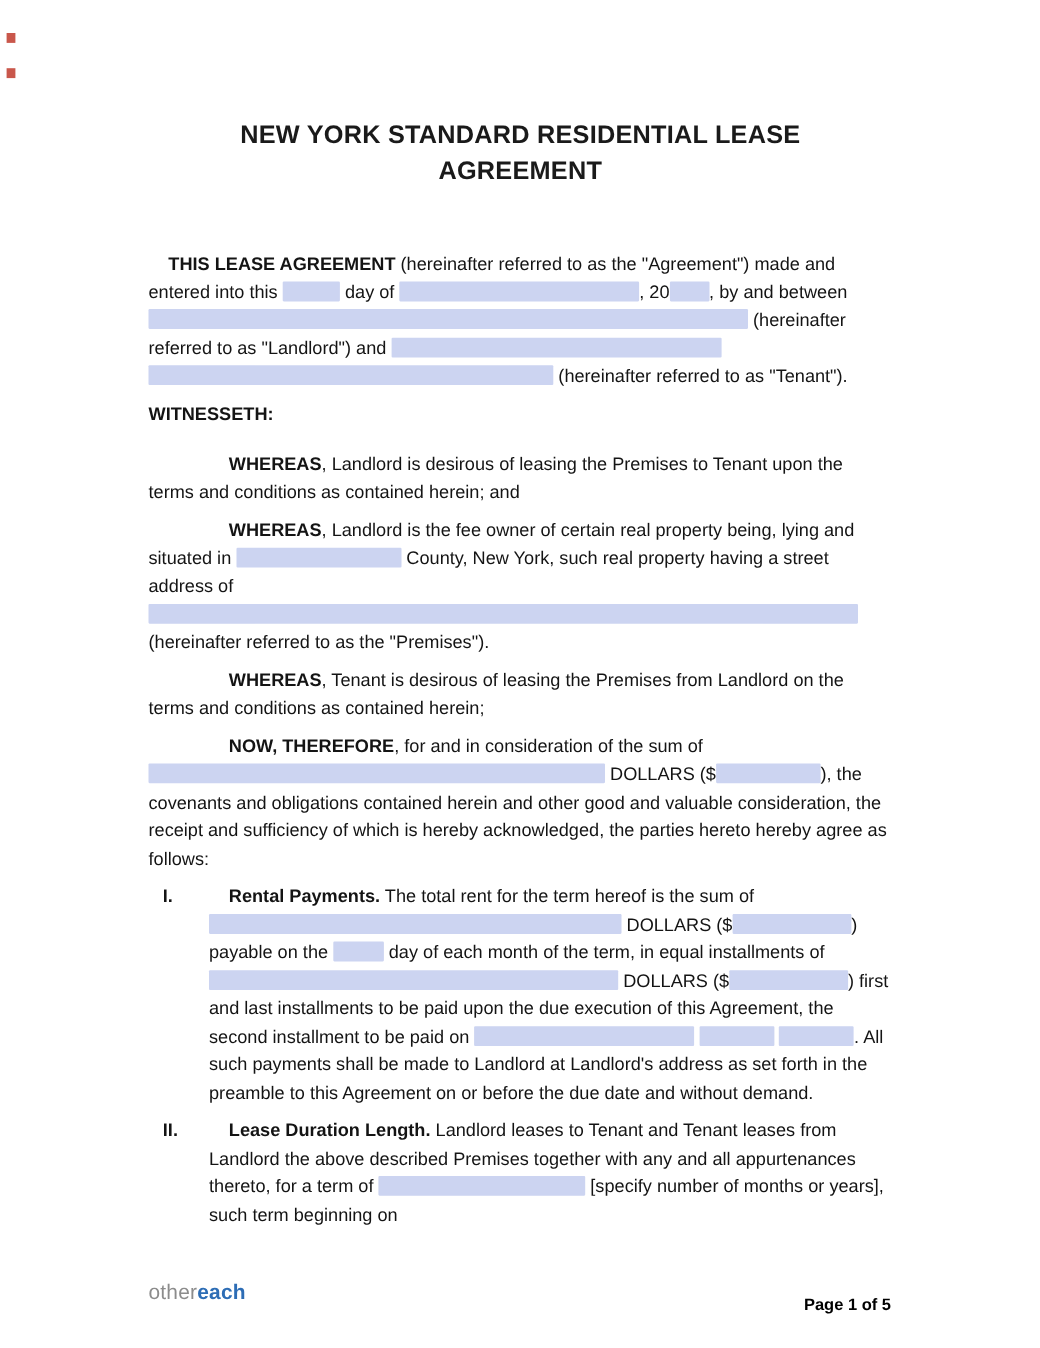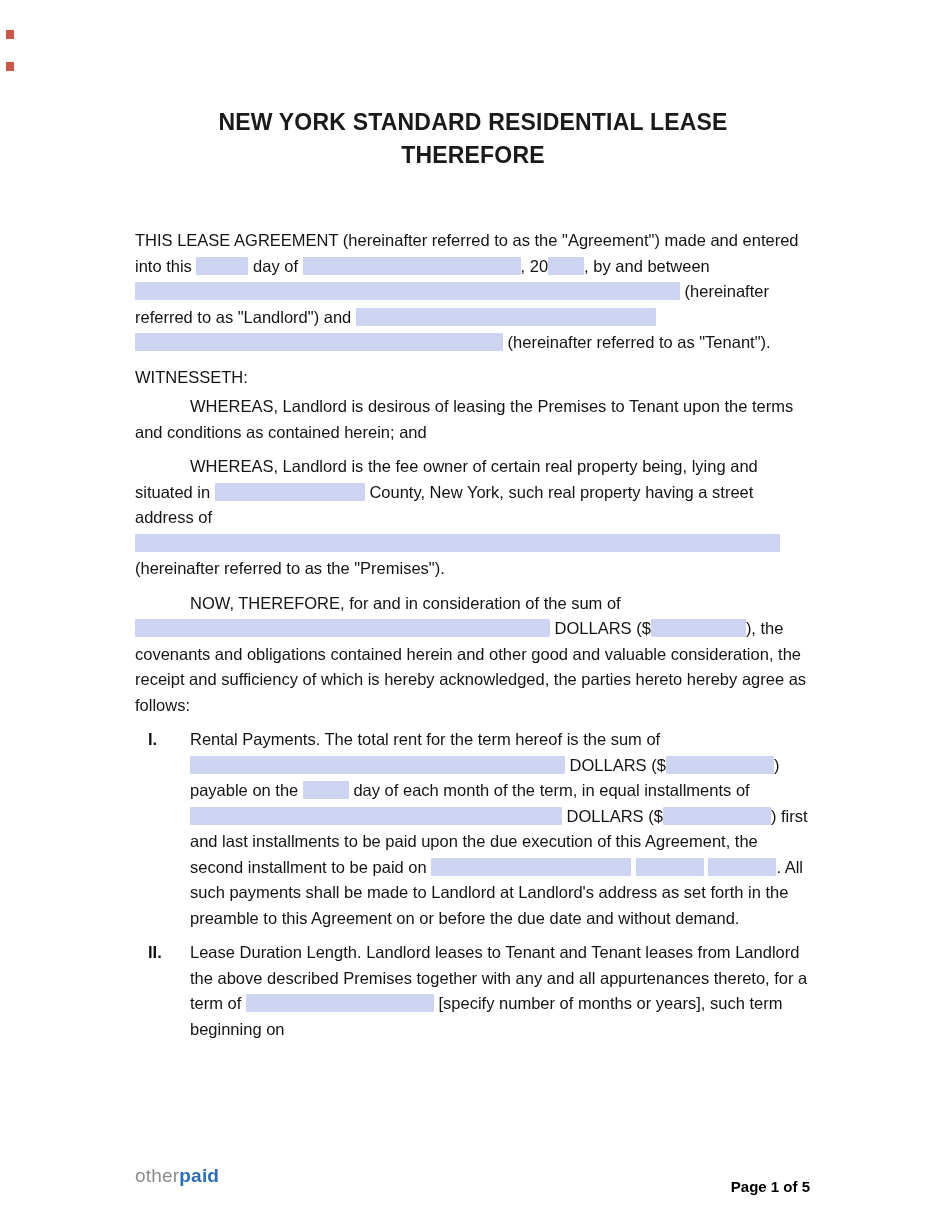--- a/index.html
+++ b/index.html
@@ -69,7 +69,7 @@
   <div class="content">
     <h1 class="doc-title">
       <span>NEW YORK STANDARD RESIDENTIAL LEASE</span><br>
-      <span>THEREFORE</span>
+      <span>AGREEMENT</span>
     </h1>
     <div>
         <p class="para"><span class="bold">THIS LEASE AGREEMENT</span><span> (hereinafter referred to as the "Agreement") made and entered into this </span><span class="field" style="width: 52px;"></span><span> day of </span><span class="field" style="width: 218px;"></span><span>, 20</span><span class="field" style="width: 36px;"></span><span>, by and between </span><span class="field" style="width: 545px;"></span><span> (hereinafter referred to as "Landlord") and </span><span class="field" style="width: 300px;"></span><span> </span><span class="field" style="width: 368px;"></span><span> (hereinafter referred to as "Tenant").</span></p>

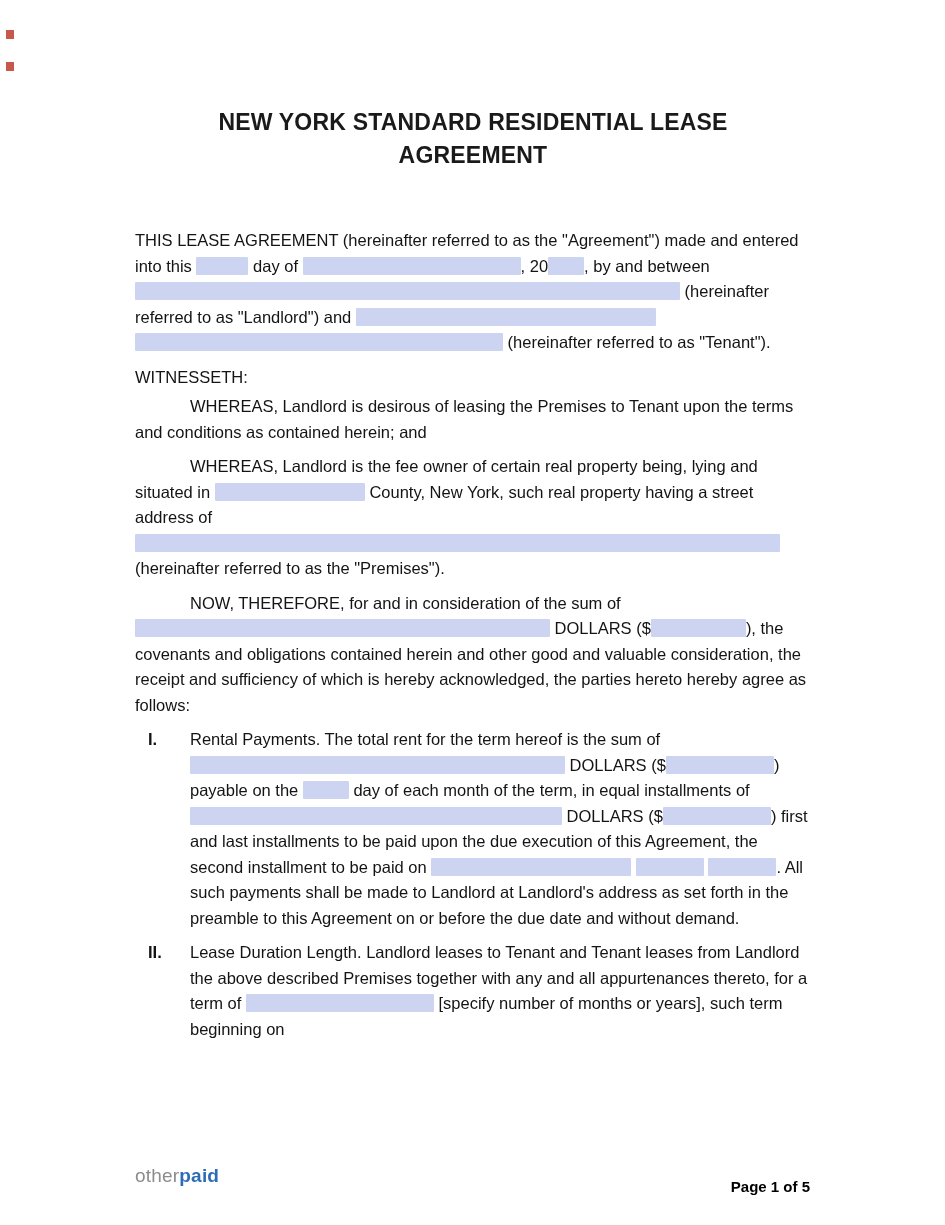--- a/index.html
+++ b/index.html
@@ -28,7 +28,7 @@
   }
   .para.indent{text-indent:55px;}
   .para.heading{font-weight:normal;margin-bottom:4px;}
-  .bold{font-weight:normal;}
+  .bold{font-weight:bold;margin-left:18px;}
   .field{
     display:inline-block;
     height:18px;

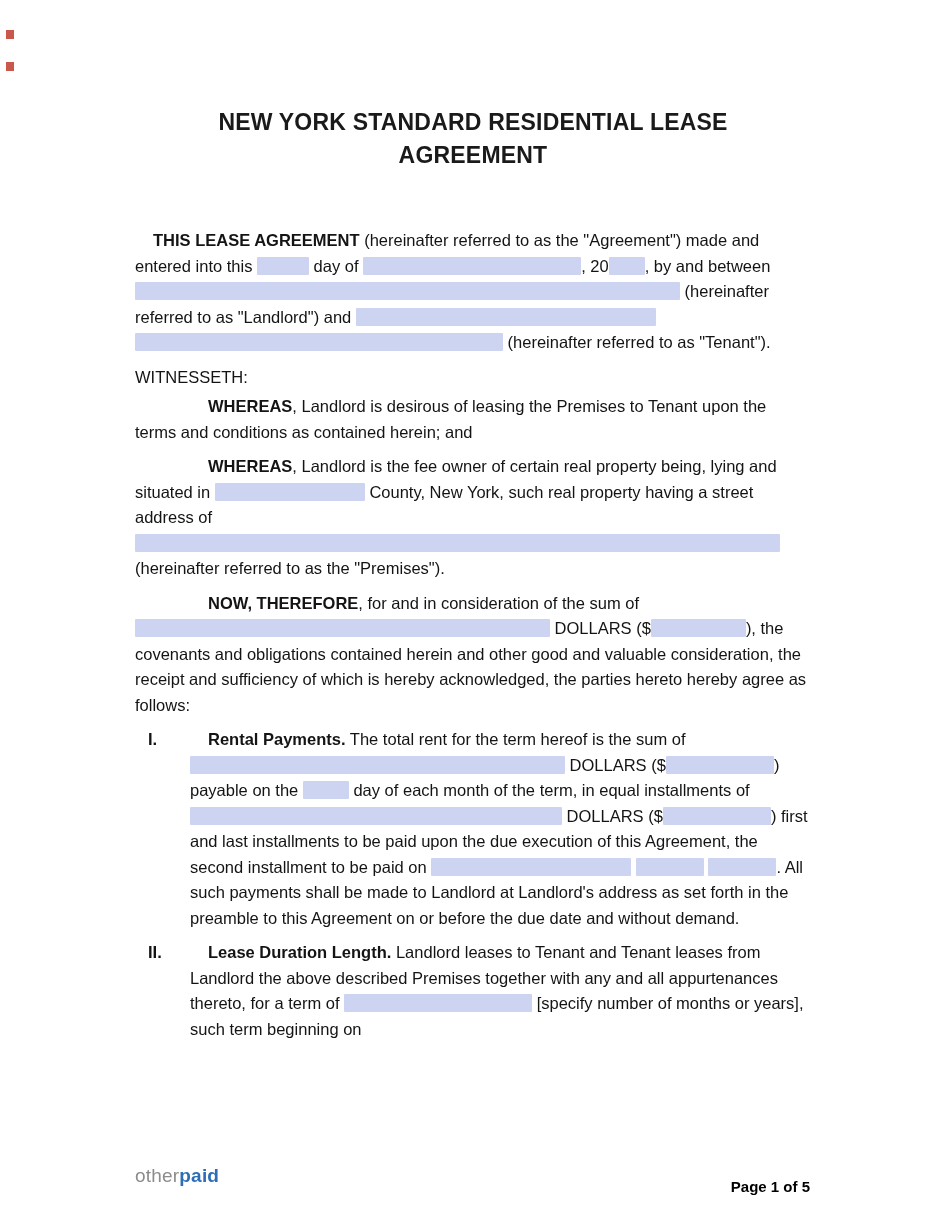--- a/index.html
+++ b/index.html
@@ -27,7 +27,7 @@
     color:#141414;
   }
   .para.indent{text-indent:55px;}
-  .para.heading{font-weight:normal;margin-bottom:4px;}
+  .para.heading{font-weight:bold;margin-bottom:20px;}
   .bold{font-weight:bold;margin-left:18px;}
   .field{
     display:inline-block;

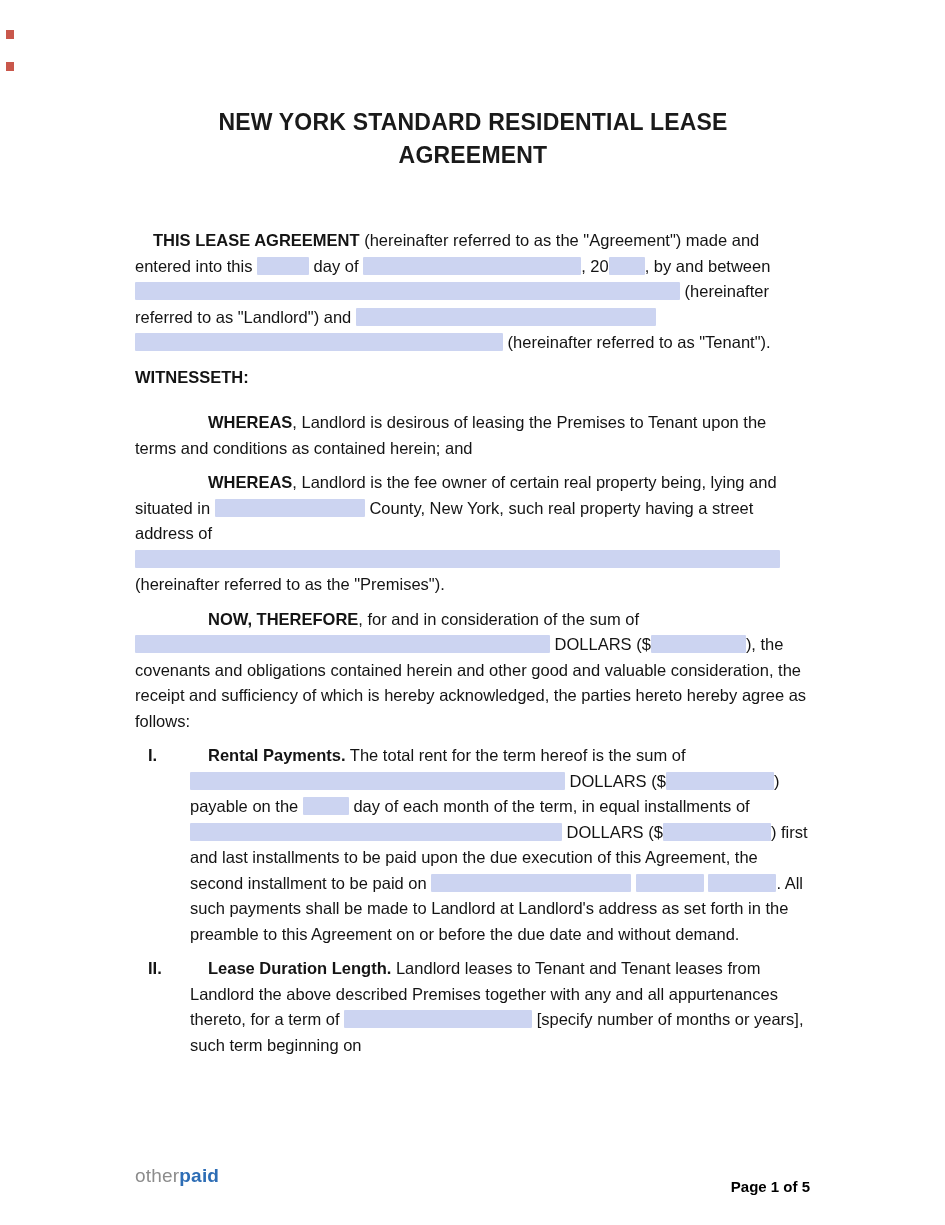--- a/index.html
+++ b/index.html
@@ -76,6 +76,7 @@
         <p class="para heading">WITNESSETH:</p>
         <p class="para indent"><span class="bold">WHEREAS</span><span>, Landlord is desirous of leasing the Premises to Tenant upon the terms and conditions as contained herein; and</span></p>
         <p class="para indent"><span class="bold">WHEREAS</span><span>, Landlord is the fee owner of certain real property being, lying and situated in </span><span class="field" style="width: 150px;"></span><span> County, New York, such real property having a street address of </span><span class="field" style="width: 645px;"></span><span> (hereinafter referred to as the "Premises").</span></p>
+        <p class="para indent"><span class="bold">WHEREAS</span><span>, Tenant is desirous of leasing the Premises from Landlord on the terms and conditions as contained herein;</span></p>
         <p class="para indent"><span class="bold">NOW, THEREFORE</span><span>, for and in consideration of the sum of </span><span class="field" style="width: 415px;"></span><span> DOLLARS ($</span><span class="field" style="width: 95px;"></span><span>), the covenants and obligations contained herein and other good and valuable consideration, the receipt and sufficiency of which is hereby acknowledged, the parties hereto hereby agree as follows:</span></p>
         <div class="list-item"><span class="marker">I.</span><span class="bold">Rental Payments.</span><span>  The total rent for the term hereof is the sum of </span><span class="field" style="width: 375px;"></span><span> DOLLARS ($</span><span class="field" style="width: 108px;"></span><span>) payable on the </span><span class="field" style="width: 46px;"></span><span> day of each month of the term, in equal installments of </span><span class="field" style="width: 372px;"></span><span> DOLLARS ($</span><span class="field" style="width: 108px;"></span><span>) first and last installments to be paid upon the due execution of this Agreement, the second installment to be paid on </span><span class="field" style="width: 200px;"></span><span> </span><span class="field" style="width: 68px;"></span><span> </span><span class="field" style="width: 68px;"></span><span>.  All such payments shall be made to Landlord at Landlord's address as set forth in the preamble to this Agreement on or before the due date and without demand.</span></div>
         <div class="list-item"><span class="marker">II.</span><span class="bold">Lease Duration Length.</span><span>  Landlord leases to Tenant and Tenant leases from Landlord the above described Premises together with any and all appurtenances thereto, for a term of </span><span class="field" style="width: 188px;"></span><span> [specify number of months or years], such term beginning on</span></div>

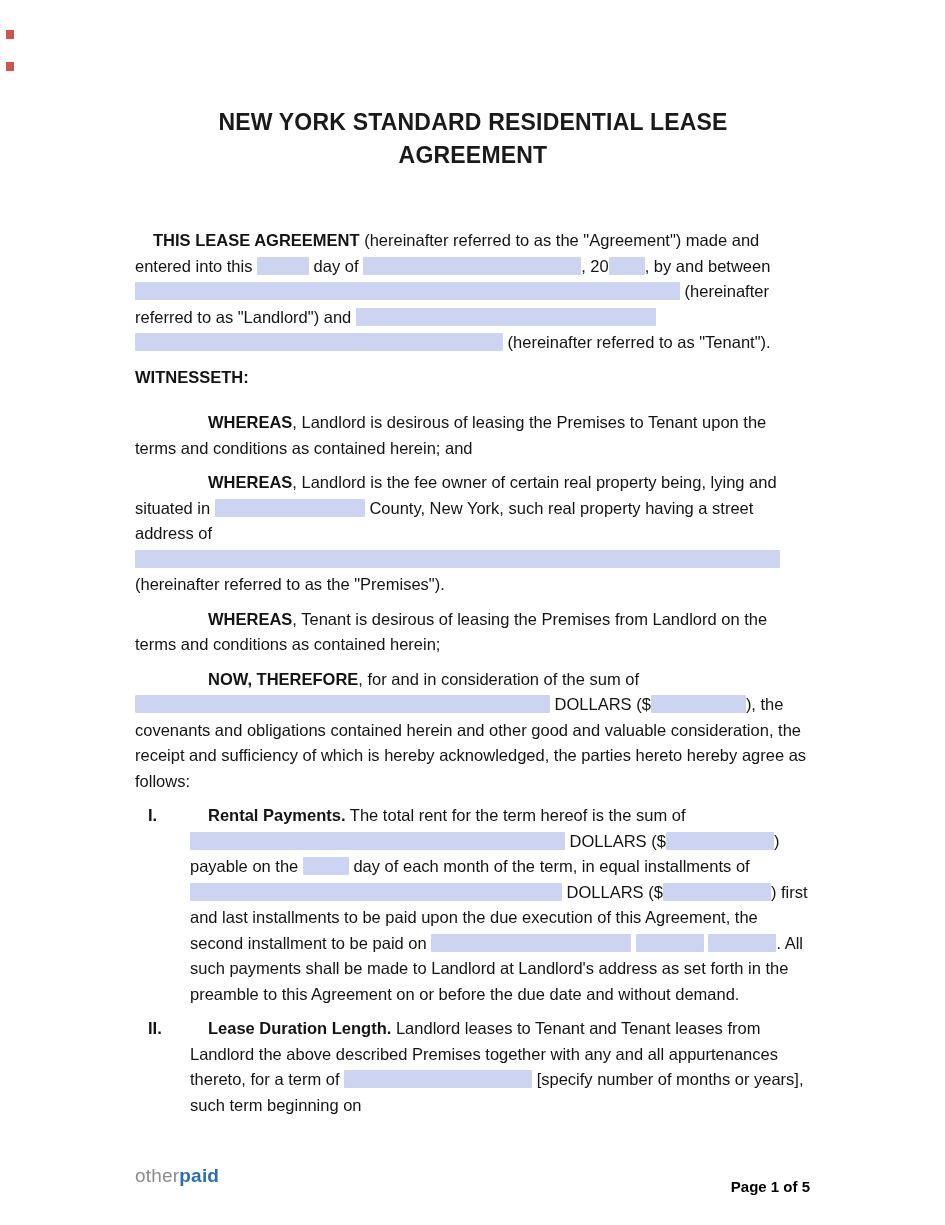--- a/index.html
+++ b/index.html
@@ -84,7 +84,7 @@
   </div>
 
   <div class="footer-brand">
-    <span class="free">other</span><span class="forms">paid</span>
+    <span class="free">other</span><span class="forms">each</span>
   </div>
 
   <div class="page-number">Page 1 of 5</div>

